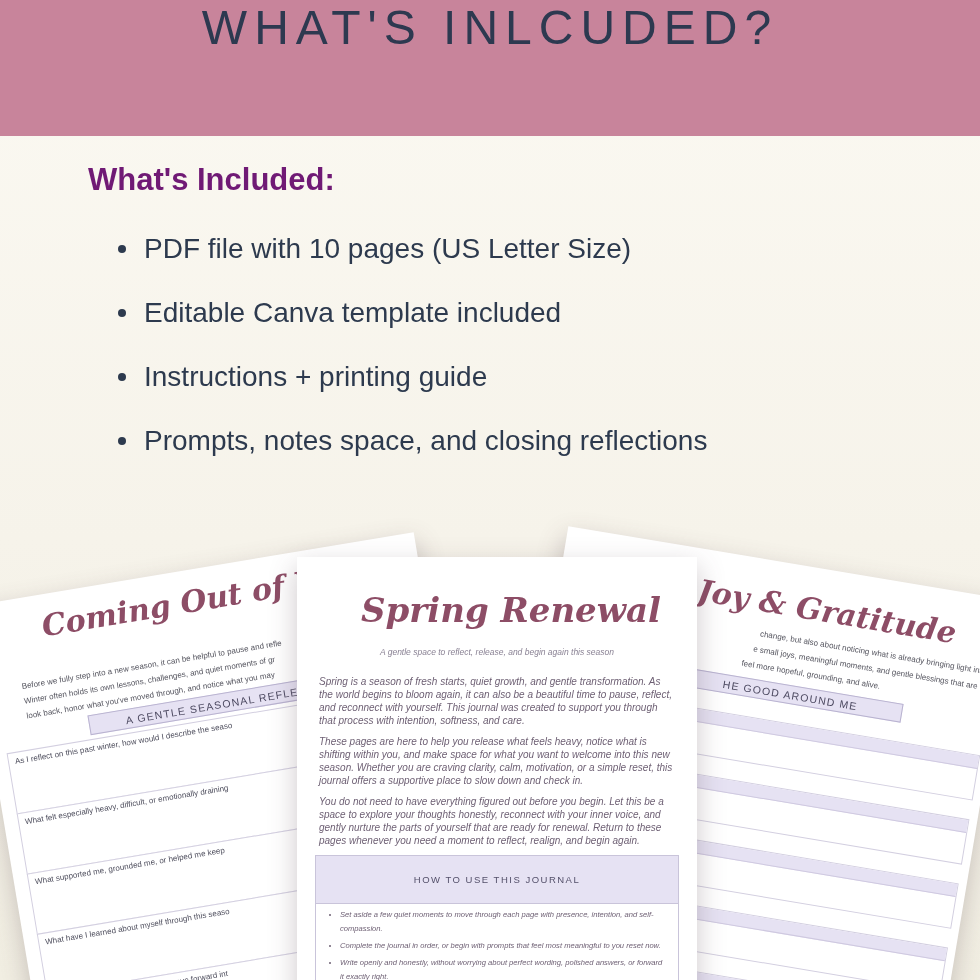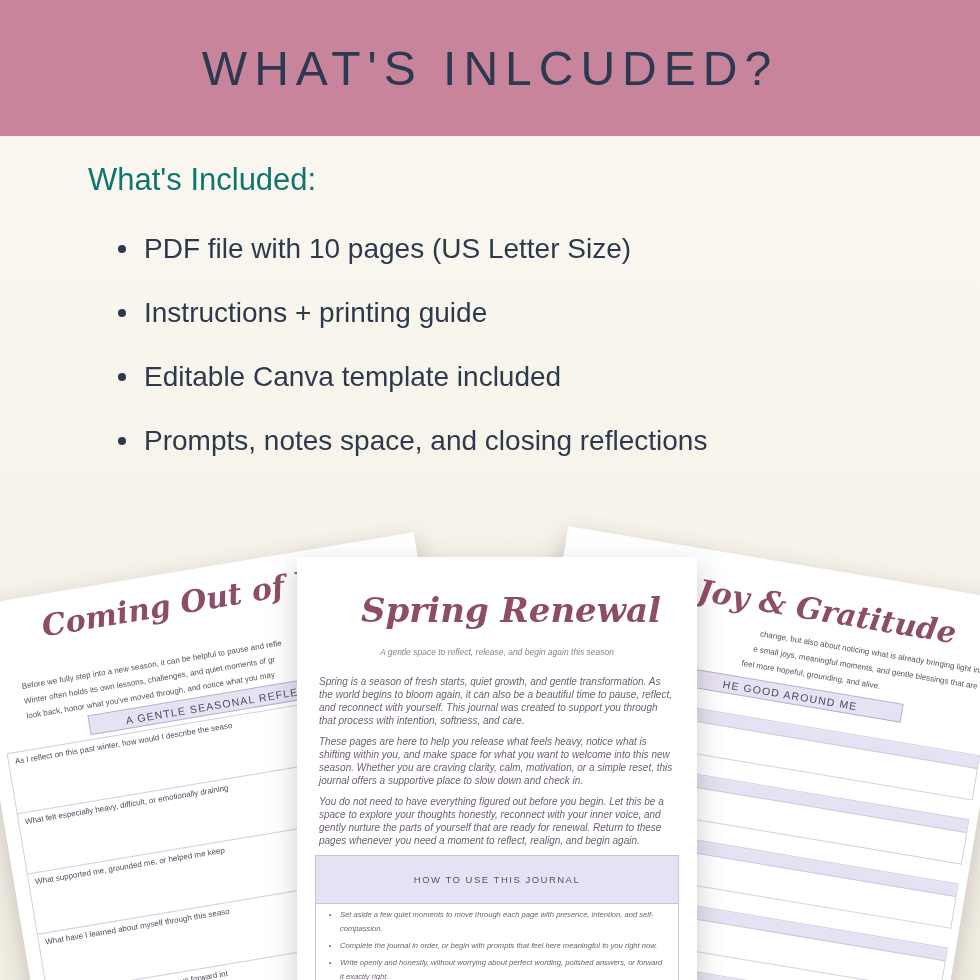--- a/index.html
+++ b/index.html
@@ -8,7 +8,7 @@
        background:linear-gradient(180deg,#fbf9f2 0%,#f6f3ea 55%,#f1eee2 100%);}
   
   .banner{position:absolute;left:0;top:0;width:980px;height:136px;background:#c8849b;
-          display:flex;align-items:center;justify-content:center;}
+          display:flex;align-items:flex-start;justify-content:center;}
   .banner h1{margin:0;font-size:48px;font-weight:400;letter-spacing:7px;color:#2d3950;}
   
   .included{position:absolute;left:88px;top:162px;width:840px;color:#2d3a4e;}

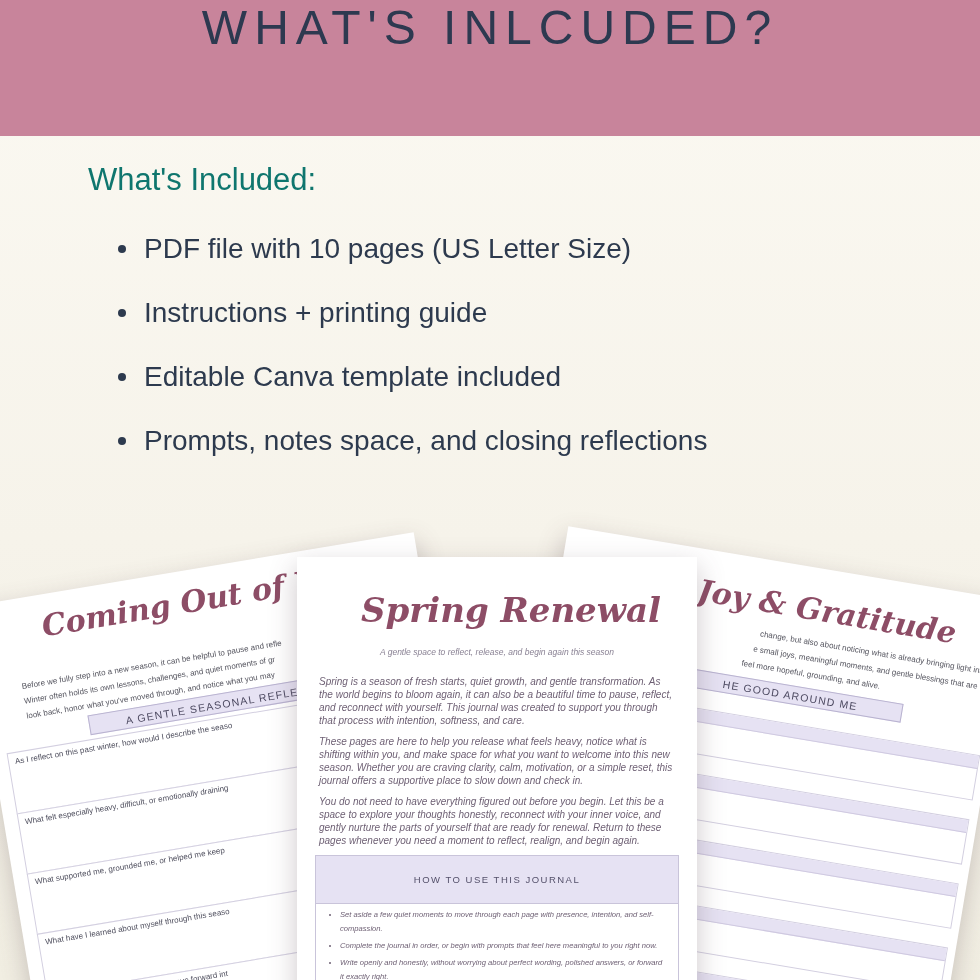--- a/index.html
+++ b/index.html
@@ -12,7 +12,7 @@
   .banner h1{margin:0;font-size:48px;font-weight:400;letter-spacing:7px;color:#2d3950;}
   
   .included{position:absolute;left:88px;top:162px;width:840px;color:#2d3a4e;}
-  .included h2{margin:0 0 36px 0;font-size:31px;font-weight:400;color:#0f766e;}
+  .included h2{margin:0 0 36px 0;font-size:31px;font-weight:700;color:#701a75;}
   .inc-item{display:flex;align-items:flex-start;margin:0 0 34px 30px;font-size:28px;line-height:30px;}
   .dot{width:8px;height:8px;border-radius:50%;background:#2d3a4e;margin:11px 18px 0 0;flex:0 0 8px;}
   

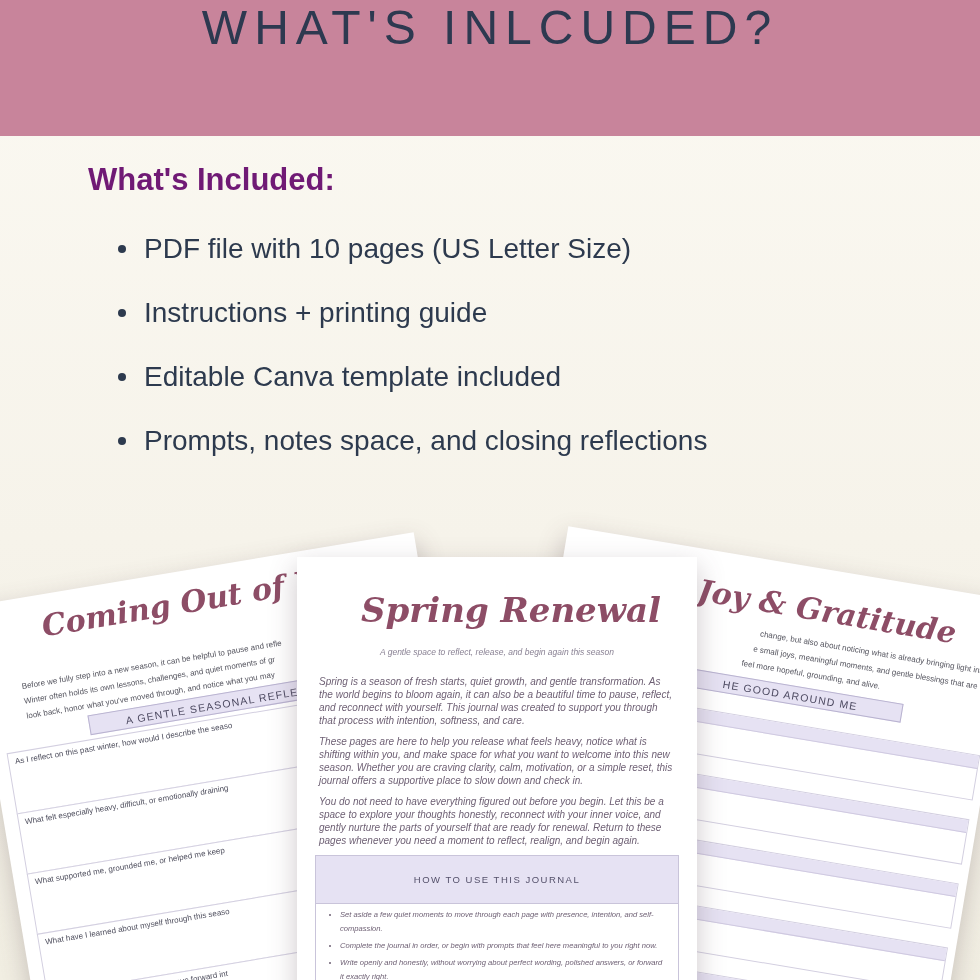--- a/index.html
+++ b/index.html
@@ -70,11 +70,11 @@
   </div>
   <div class="inc-item">
     <span class="dot"></span>
-    <span>Instructions + printing guide</span>
+    <span>Editable Canva template included</span>
   </div>
   <div class="inc-item">
     <span class="dot"></span>
-    <span>Editable Canva template included</span>
+    <span>Instructions + printing guide</span>
   </div>
   <div class="inc-item">
     <span class="dot"></span>

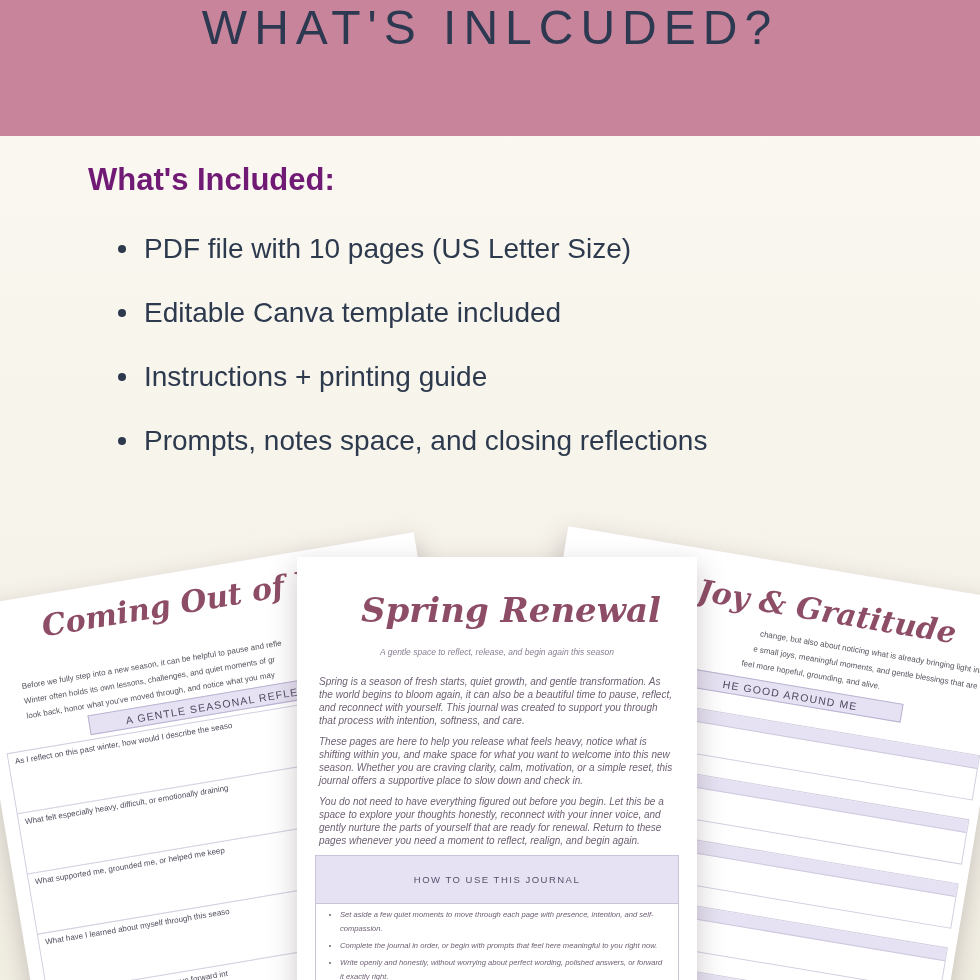--- a/index.html
+++ b/index.html
@@ -161,7 +161,7 @@
     <div class="howto-h">HOW TO USE THIS JOURNAL</div>
     <ul>
       <li>Set aside a few quiet moments to move through each page with presence, intention, and self-compassion.</li>
-      <li>Complete the journal in order, or begin with prompts that feel here meaningful to you right now.</li>
+      <li>Complete the journal in order, or begin with prompts that feel most meaningful to you reset now.</li>
       <li>Write openly and honestly, without worrying about perfect wording, polished answers, or forward it exactly right.</li>
       <li>Revisit your favourite pages anytime you need a gentle seasonal reset, moment of clarity, or emotional check-in.</li>
     </ul>

